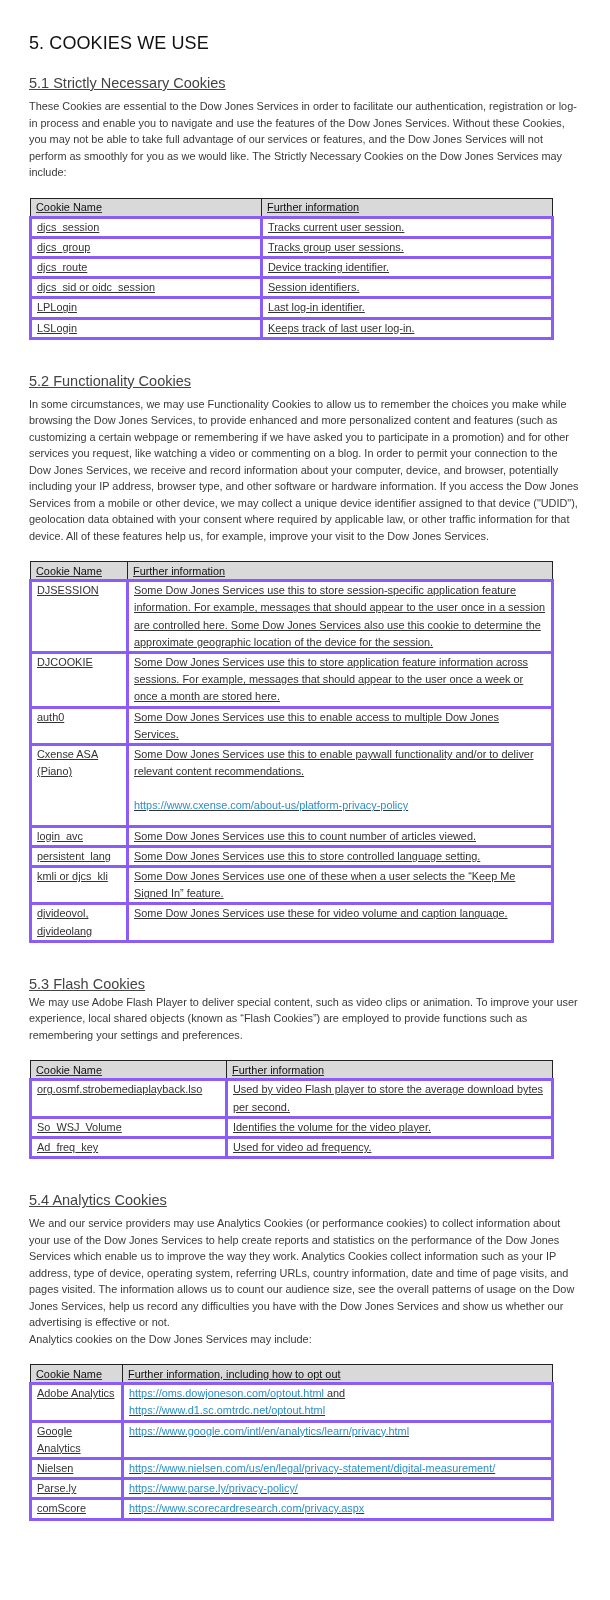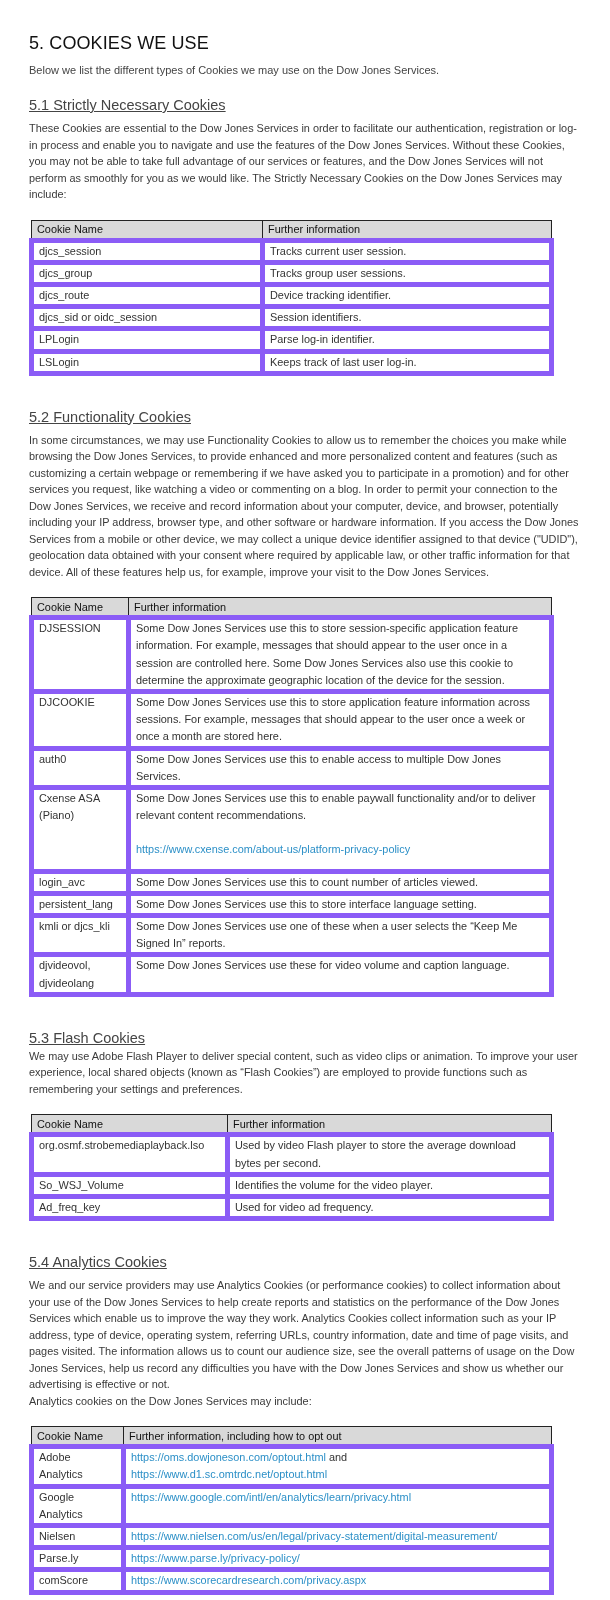--- a/index.html
+++ b/index.html
@@ -43,7 +43,6 @@
 <div class="page">
 
   <h1>5. COOKIES WE USE</h1>
-  <p class="intro">Below we list the different types of Cookies we may use on the Dow Jones Services.</p>
 
   <div style="margin-top:17px;">
     <h2>5.1 Strictly Necessary Cookies</h2>

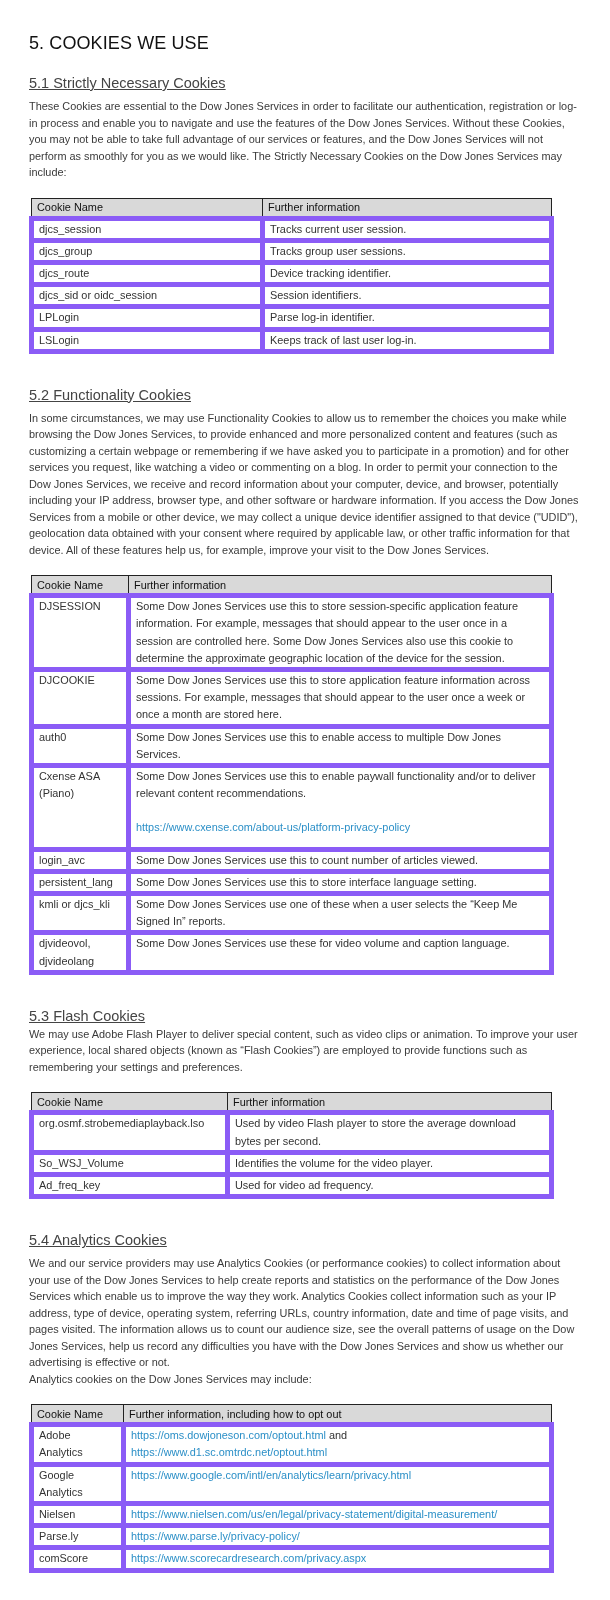--- a/index.html
+++ b/index.html
@@ -26,7 +26,7 @@
   }
   table {
     border-collapse: collapse; width: 525px;
-    font-family: "Liberation Sans", sans-serif; font-size: 10.9px; color: #333;
+    font-family: "Liberation Sans", sans-serif; font-size: 10.9px; color: #333; text-decoration: underline;
   }
   th {
     background: #d9d9d9; font-weight: normal; text-align: left; color: #111;

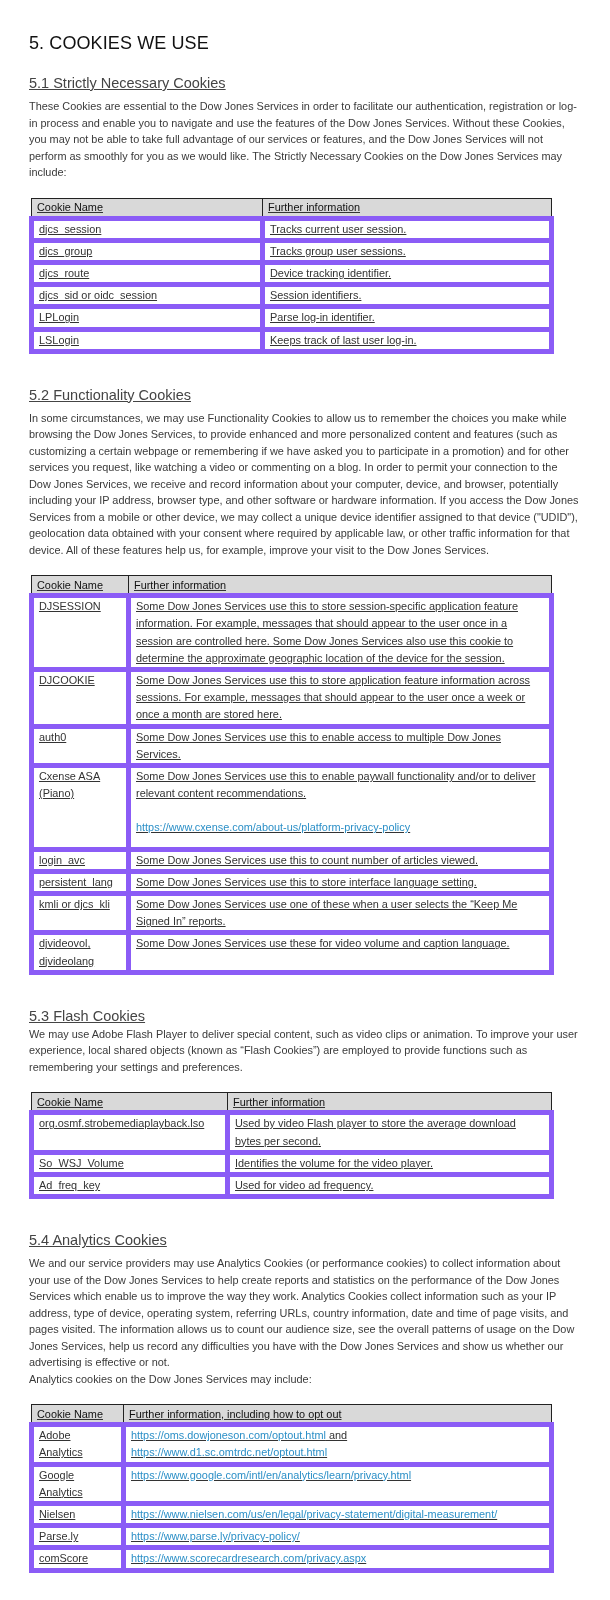--- a/index.html
+++ b/index.html
@@ -33,7 +33,7 @@
     border: 1px solid #222; padding: 0 5px; height: 17px; line-height: 16px;
   }
   td {
-    border: 5px solid #8b5cf6; padding: 0 5px; vertical-align: top; line-height: 17.2px;
+    border: 3px solid #8b5cf6; padding: 0 5px; vertical-align: top; line-height: 17.2px;
   }
   a.link { color: #2b8fc7; text-decoration: none; }
 </style>

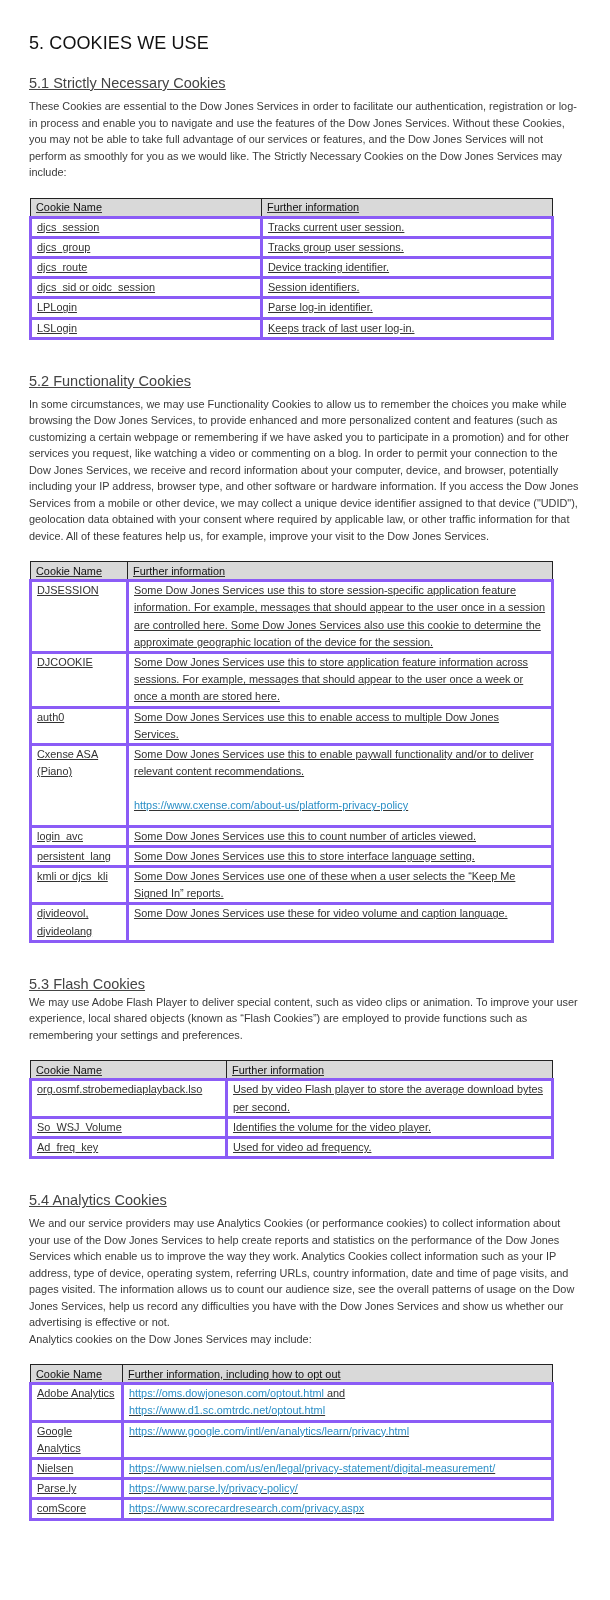--- a/index.html
+++ b/index.html
@@ -75,7 +75,7 @@
           </tr>
       <tr>
             <td>LPLogin</td>
-            <td>Parse log-in identifier.</td>
+            <td>Last log-in identifier.</td>
           </tr>
       <tr>
             <td>LSLogin</td>

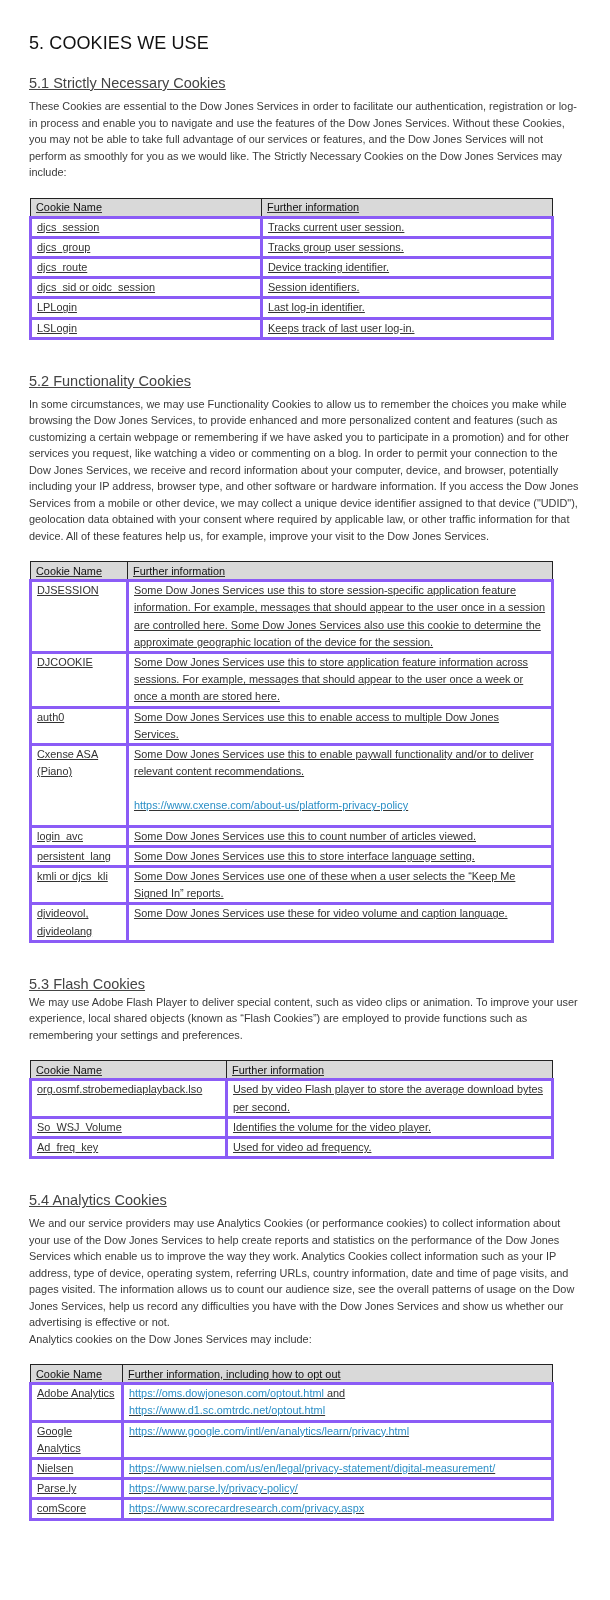--- a/index.html
+++ b/index.html
@@ -124,7 +124,7 @@
           </tr>
       <tr>
             <td>persistent_lang</td>
-            <td>Some Dow Jones Services use this to store interface language setting.</td>
+            <td>Some Dow Jones Services use this to store controlled language setting.</td>
           </tr>
       <tr>
             <td>kmli or djcs_kli</td>

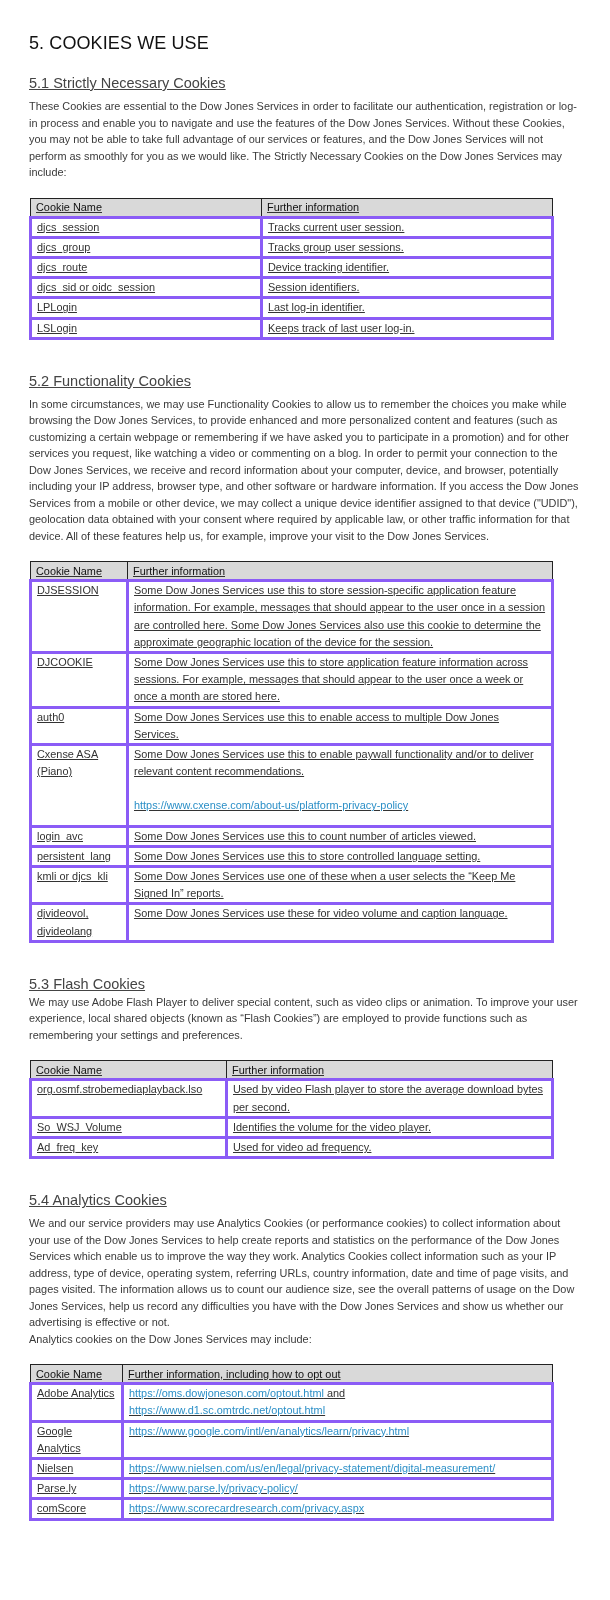--- a/index.html
+++ b/index.html
@@ -128,7 +128,7 @@
           </tr>
       <tr>
             <td>kmli or djcs_kli</td>
-            <td>Some Dow Jones Services use one of these when a user selects the “Keep Me Signed In” reports.</td>
+            <td>Some Dow Jones Services use one of these when a user selects the “Keep Me Signed In” feature.</td>
           </tr>
       <tr>
             <td>djvideovol, djvideolang</td>

